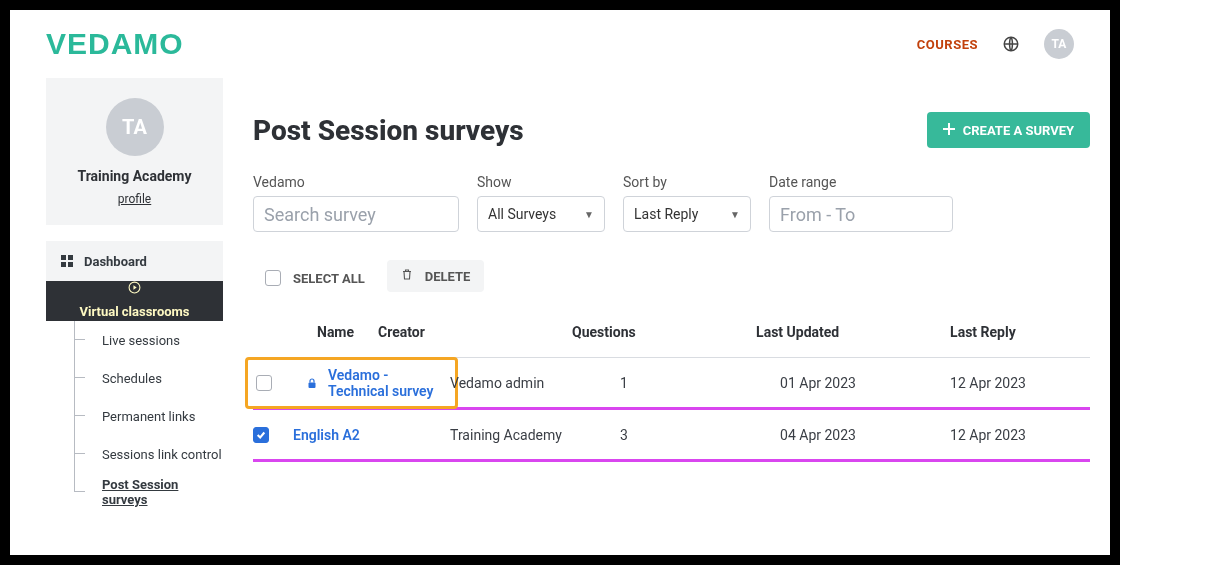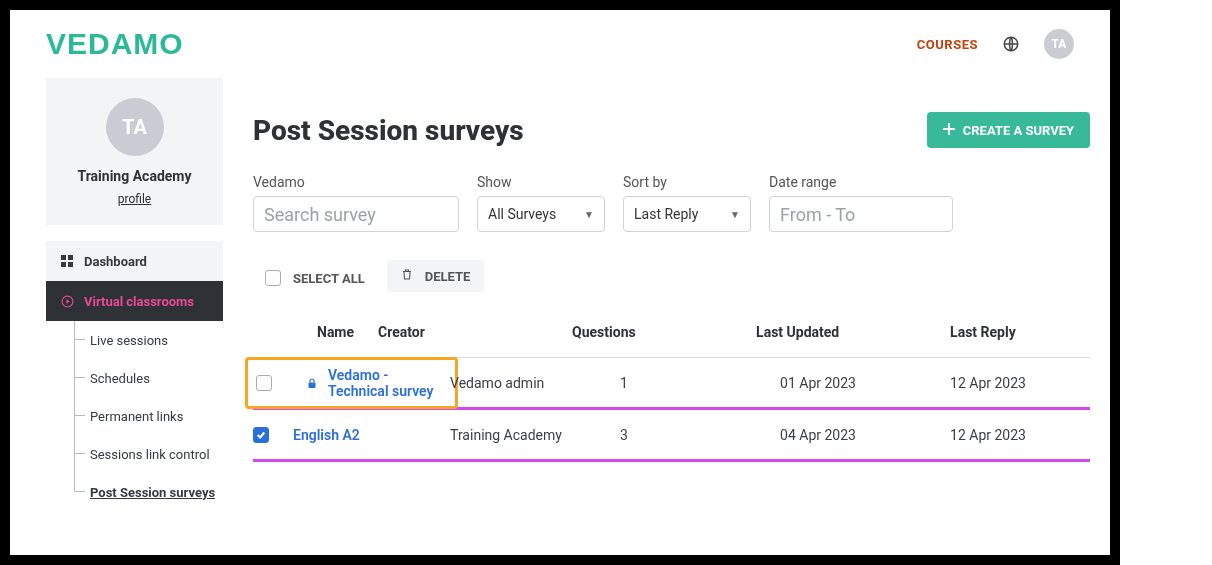--- a/index.html
+++ b/index.html
@@ -22,7 +22,7 @@
   .nav { margin-top: 16px; }
   .nav-item { display:flex; align-items:center; gap:10px; height:40px; padding: 0 14px; font-size:13px; font-weight:700; color:#343a40; cursor:pointer; }
   .nav-item.plain { background:#f3f4f5; }
-  .nav-item.active { background:#2e3136; color:#ec4899; }
+  .nav-item.active { background:#2e3136; color:#fef9c3;flex-direction:column; }
   .nav-icon { width:14px; display:flex; align-items:center; justify-content:center; }
   .subnav { padding-left: 28px; }
   .sub-item { position:relative; height:38px; display:flex; align-items:center; padding-left:16px; font-size:13px; color:#343a40; cursor:pointer; }

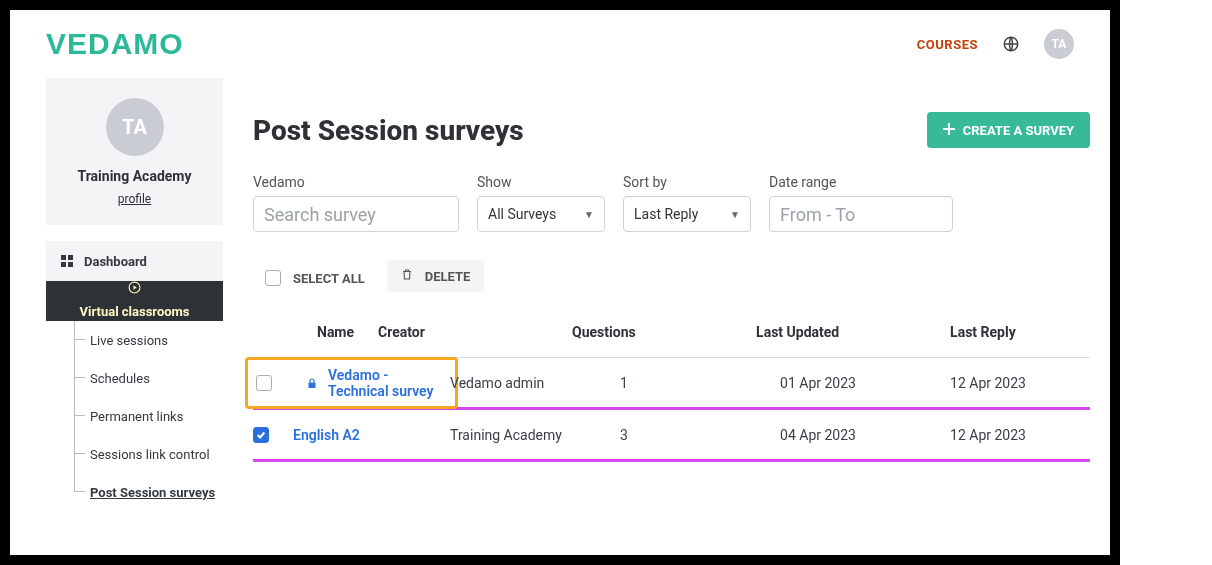--- a/index.html
+++ b/index.html
@@ -25,7 +25,7 @@
   .nav-item.active { background:#2e3136; color:#fef9c3;flex-direction:column; }
   .nav-icon { width:14px; display:flex; align-items:center; justify-content:center; }
   .subnav { padding-left: 28px; }
-  .sub-item { position:relative; height:38px; display:flex; align-items:center; padding-left:16px; font-size:13px; color:#343a40; cursor:pointer; }
+  .sub-item { position:relative; height:38px; display:flex; align-items:center; padding-left:28px; font-size:13px; color:#343a40; cursor:pointer; }
   .sub-item::before { content:""; position:absolute; left:0; top:0; bottom:50%; width:10px; border-left:1px solid #b7bbc2; border-bottom:1px solid #b7bbc2; }
   .sub-item:not(:last-child)::after { content:""; position:absolute; left:0; top:50%; bottom:0; border-left:1px solid #b7bbc2; }
   .sub-item.active { font-weight:700; text-decoration: underline; }

